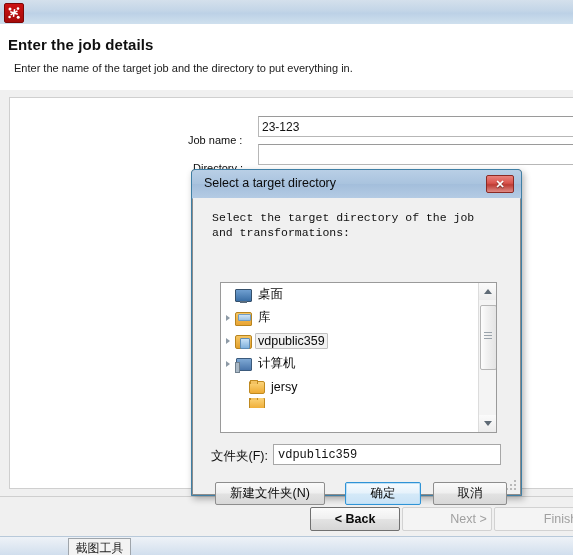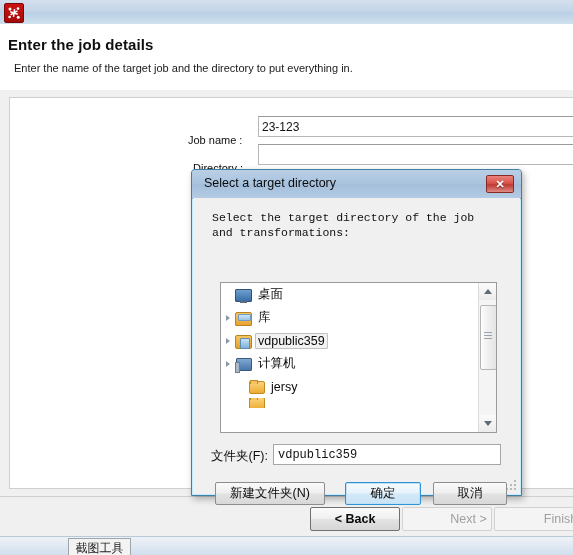--- a/index.html
+++ b/index.html
@@ -107,7 +107,7 @@
   
   .modal{
     position:absolute;left:191px;top:169px;width:329px;height:325px;
-    background:#7dd3fc;
+    background:#000000;
     border:1px solid #3f7fa5;
     box-shadow:0 0 0 1px rgba(255,255,255,.55) inset, 2px 3px 7px rgba(0,0,0,.30);
     border-radius:4px 4px 0 0;

